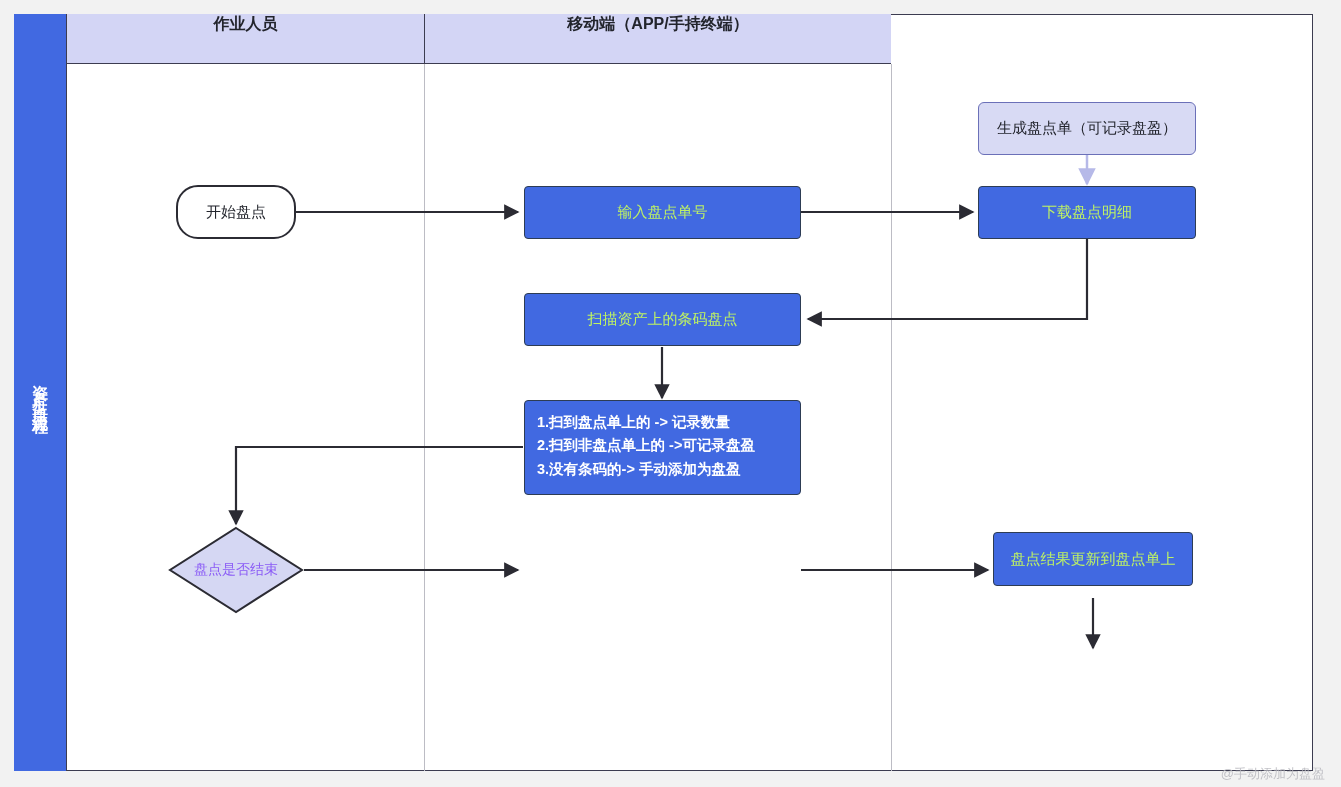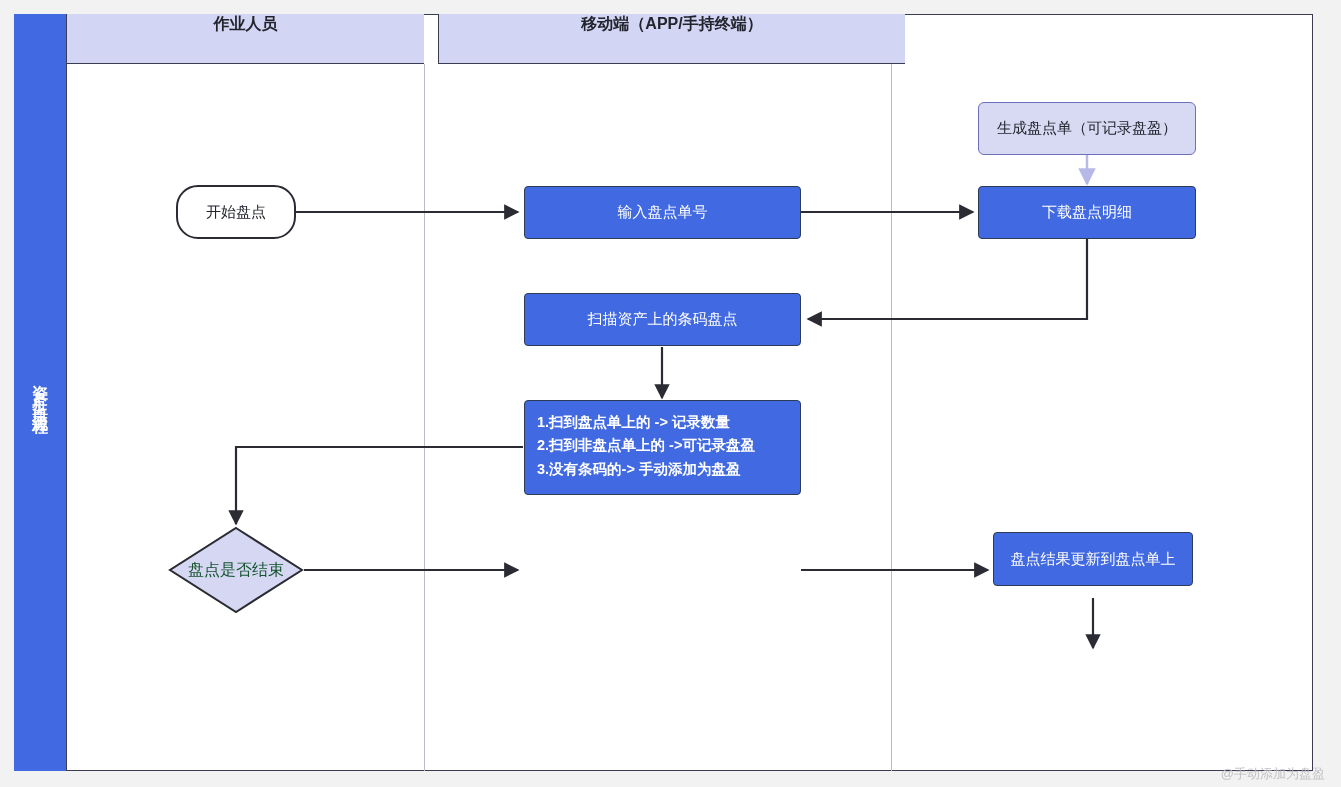--- a/index.html
+++ b/index.html
@@ -68,7 +68,7 @@
     color: #22242c;
   }
   .col-head.c1 { left: 67px;  width: 357px; }
-  .col-head.c2 { left: 424px; width: 467px; border-left: 1px solid #3c3c50; margin-left: 14px; }
+  .col-head.c2 { left: 424px; width: 467px; border-left: 1px solid #3c3c50; }
   .col-head.c3 { left: 891px; width: 422px; border-left: 1px solid #3c3c50; }
 
   

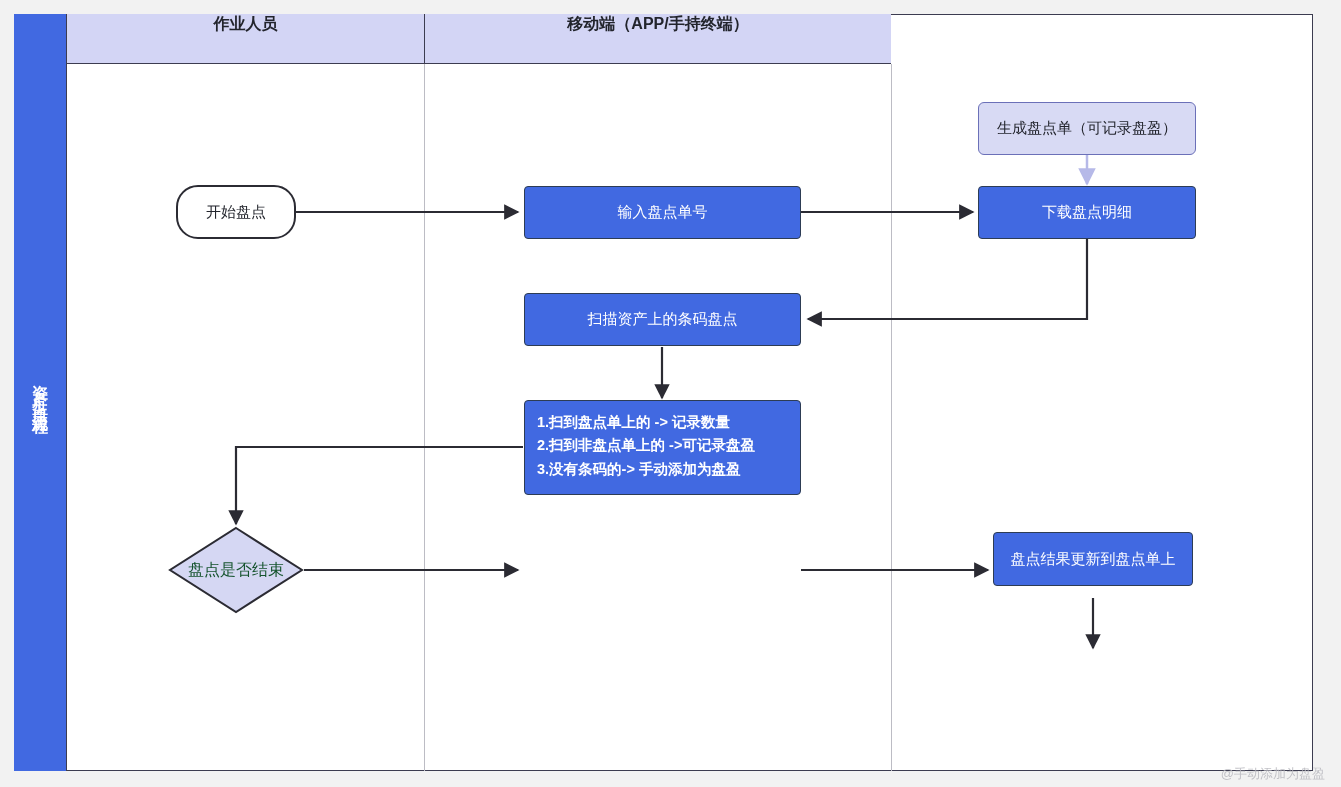--- a/index.html
+++ b/index.html
@@ -97,7 +97,7 @@
     background: #4169E1;
     border: 1px solid #2d3c54;
     border-radius: 4px;
-    color: #ffffff;
+    color: #bef264;
   }
   .node.terminator {
     background: #ffffff;

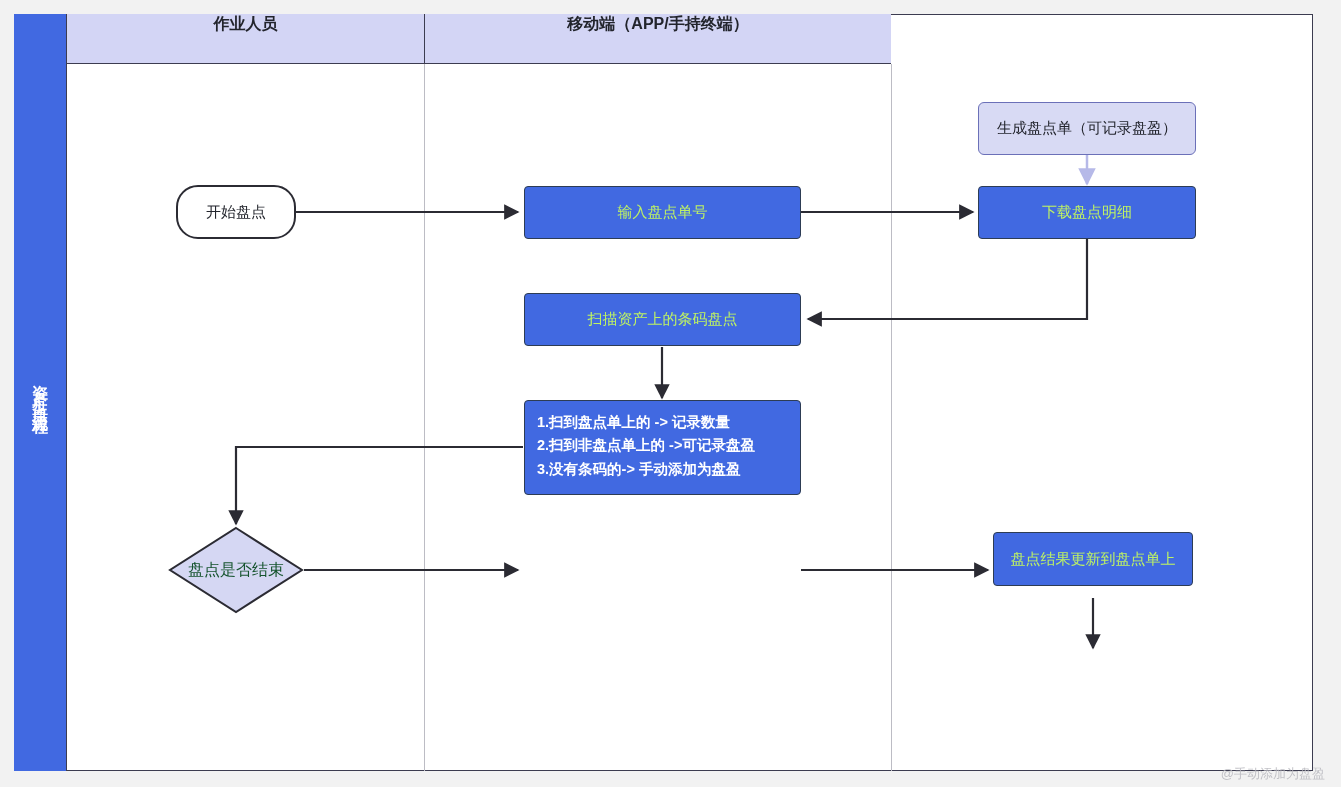--- a/index.html
+++ b/index.html
@@ -140,8 +140,8 @@
     display: flex;
     align-items: center;
     justify-content: center;
-    font-size: 16px;
-    color: #14532d;
+    font-size: 14px;
+    color: #8b5cf6;
     white-space: nowrap;
   }
 

